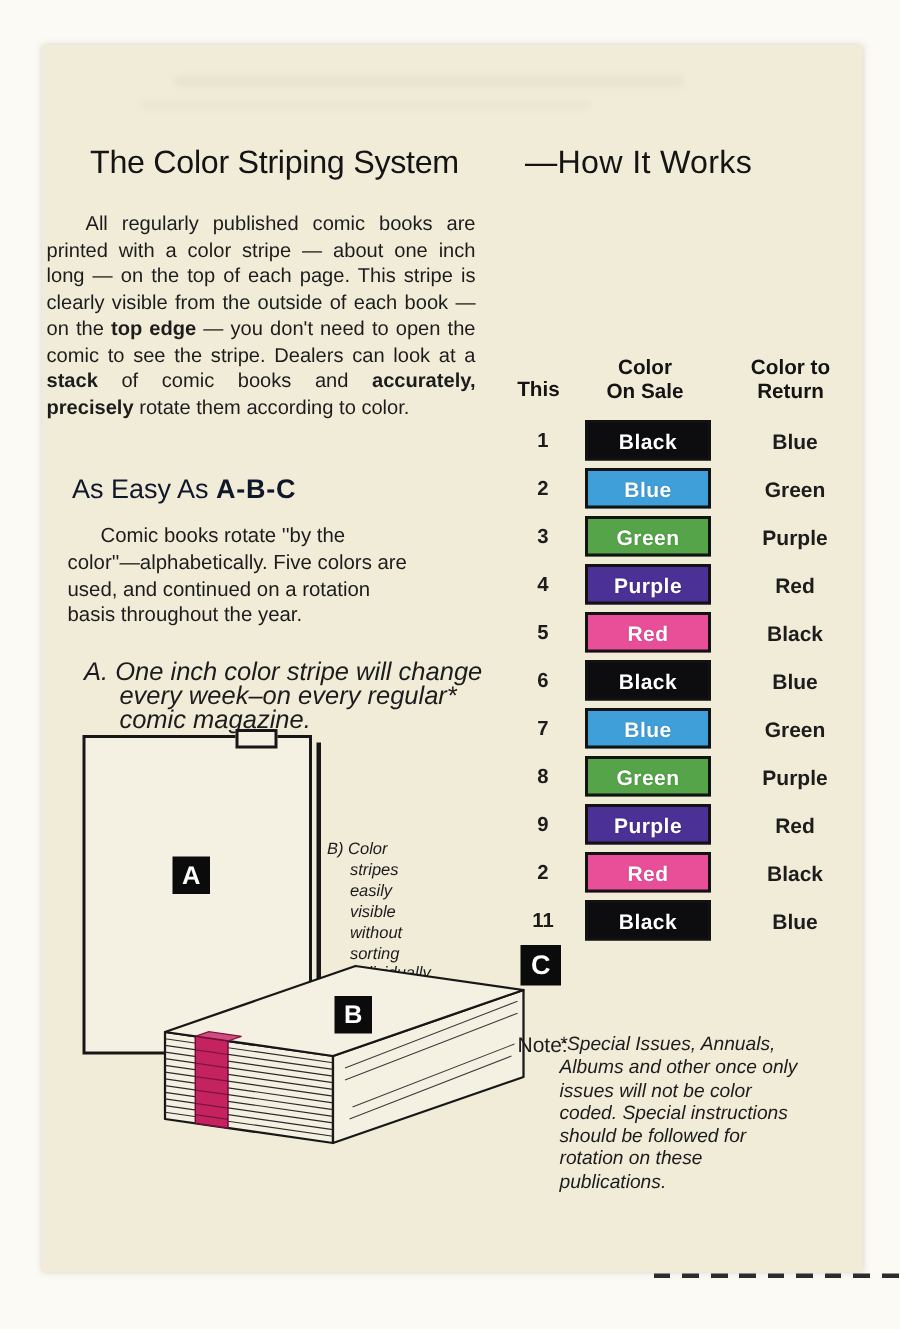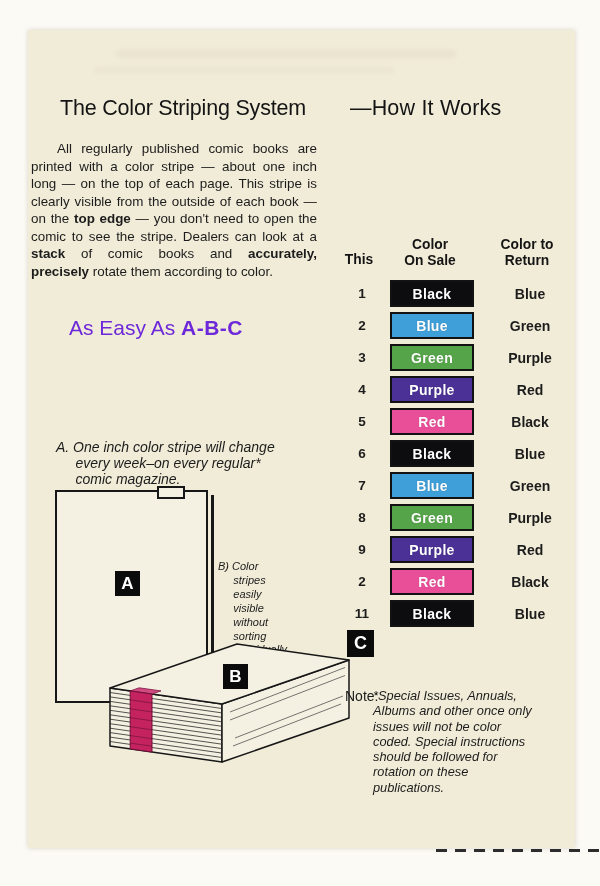--- a/index.html
+++ b/index.html
@@ -29,7 +29,7 @@
   .col-right p{margin:0;font-size:13.4px;line-height:17.7px;white-space:pre-line;text-indent:14px;}
   .col-right p.it{font-style:italic;}
 
-  .h2{left:41px;top:286px;width:300px;font-size:21px;color:#6d28d9;white-space:nowrap;}
+  .h2{left:20px;top:286px;width:300px;font-size:18px;color:#0f172a;white-space:nowrap;}
   .h2 .emph{font-weight:700;letter-spacing:.5px;}
   .p-easy{left:17px;top:318px;width:285px;margin:0;font-size:13.6px;line-height:17.8px;
     white-space:pre-line;text-indent:22px;}

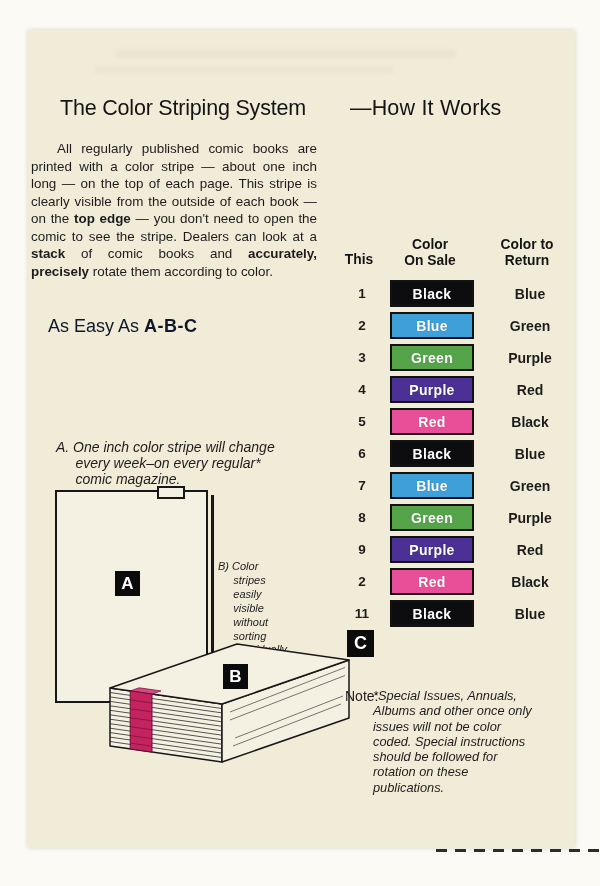--- a/index.html
+++ b/index.html
@@ -83,6 +83,10 @@
 
   <div class="h2"><span>As Easy As </span><span class="emph">A-B-C</span></div>
 
+  <p class="p-easy">Comic books rotate ''by the
+color''—alphabetically. Five colors are
+used, and continued on a rotation
+basis throughout the year.</p>
 
   <div class="item-a">A. One inch color stripe will change
      every week–on every regular*

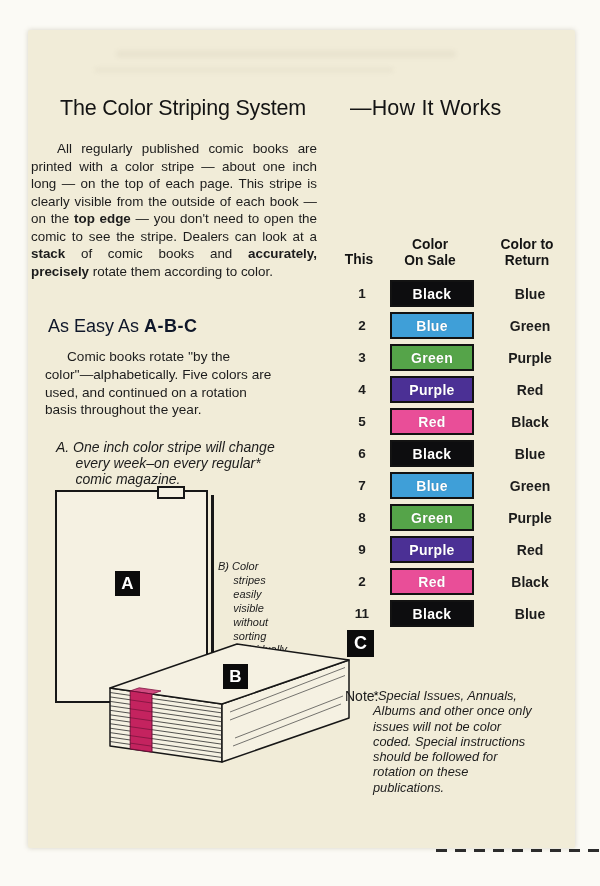--- a/index.html
+++ b/index.html
@@ -33,7 +33,7 @@
   .h2 .emph{font-weight:700;letter-spacing:.5px;}
   .p-easy{left:17px;top:318px;width:285px;margin:0;font-size:13.6px;line-height:17.8px;
     white-space:pre-line;text-indent:22px;}
-  .item-a{left:28px;top:410px;font-style:italic;font-size:14px;line-height:15.8px;white-space:pre;}
+  .item-a{left:28px;top:410px;font-style:italic;font-size:17px;line-height:15.8px;white-space:pre;}
   .item-b{left:190px;top:486px;font-style:italic;font-size:11px;line-height:13.9px;white-space:pre;margin-top:44px;}
 
   .cover{left:27px;top:460px;width:149px;height:209px;background:#f5f1e2;border:2px solid #171717;}

